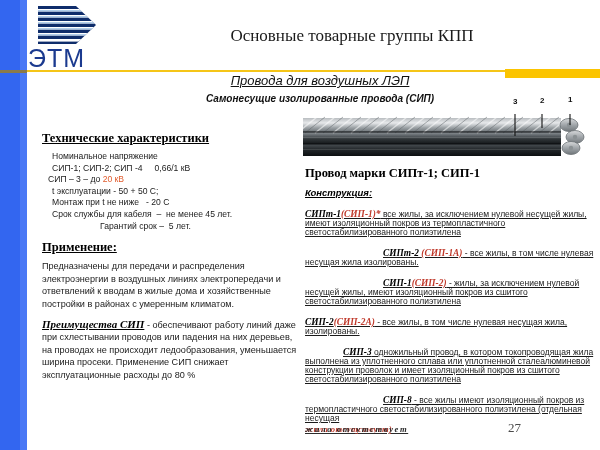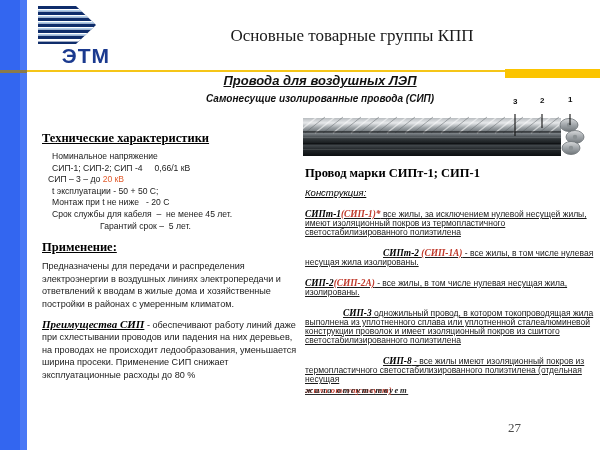--- a/index.html
+++ b/index.html
@@ -63,10 +63,10 @@
     position: absolute;
     left: 0px; top: 40px;
     width: 82px;
-    text-align: right;
-    font-family: "Liberation Sans", sans-serif;
-    font-weight: bold;
-    font-size: 21px;
+    text-align: left;
+    font-family: "Liberation Sans", sans-serif;
+    font-weight: normal;
+    font-size: 25px;
     letter-spacing: 1px;
     color: #1b3a8f;
   }

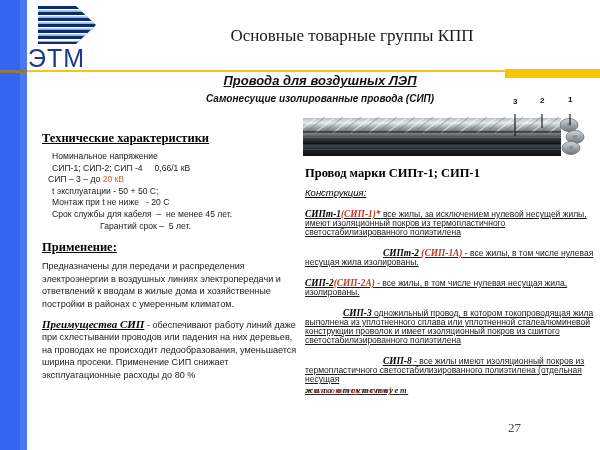--- a/index.html
+++ b/index.html
@@ -87,7 +87,7 @@
     width: 360px;
     text-align: center;
     font-family: "Liberation Sans", sans-serif;
-    font-weight: bold;
+    font-weight: normal;
     font-style: italic;
     font-size: 13px;
     color: #111111;

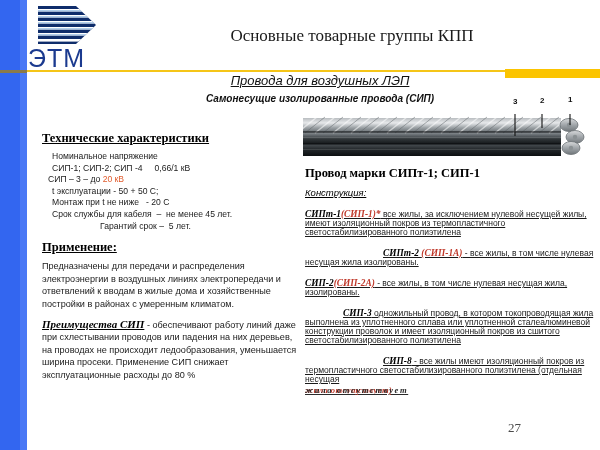--- a/index.html
+++ b/index.html
@@ -154,7 +154,7 @@
   h4.sub-head {
     margin: 0 0 2px 0;
     font-family: "Liberation Sans", sans-serif;
-    font-weight: normal;
+    font-weight: bold;
     font-style: italic;
     font-size: 9.5px;
     color: #000;

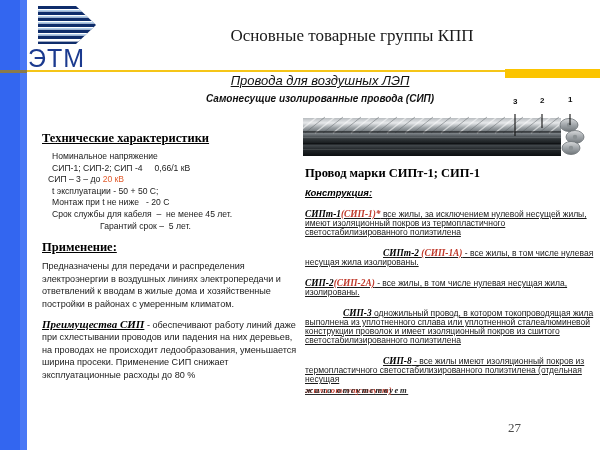--- a/index.html
+++ b/index.html
@@ -397,6 +397,9 @@
         <span class="indent-right"><span class="mark">СИПт-2 </span><span class="mark-red">(СИП-1А)</span><span> - все жилы, в том числе нулевая несущая жила изолированы.</span></span>
       </p>
 
+    <p class="body-para-r">
+        <span class="indent-right"><span class="mark">СИП-1</span><span class="mark-red">(СИП-2)</span><span> -  жилы, за исключением нулевой несущей жилы, имеют изоляционный покров из сшитого светостабилизированного полиэтилена</span></span>
+      </p>
 
     <p class="body-para-r"><span class="mark">СИП-2</span><span class="mark-red">(СИП-2А)</span><span> - все жилы, в том числе нулевая несущая жила, изолированы.</span></p>
 

